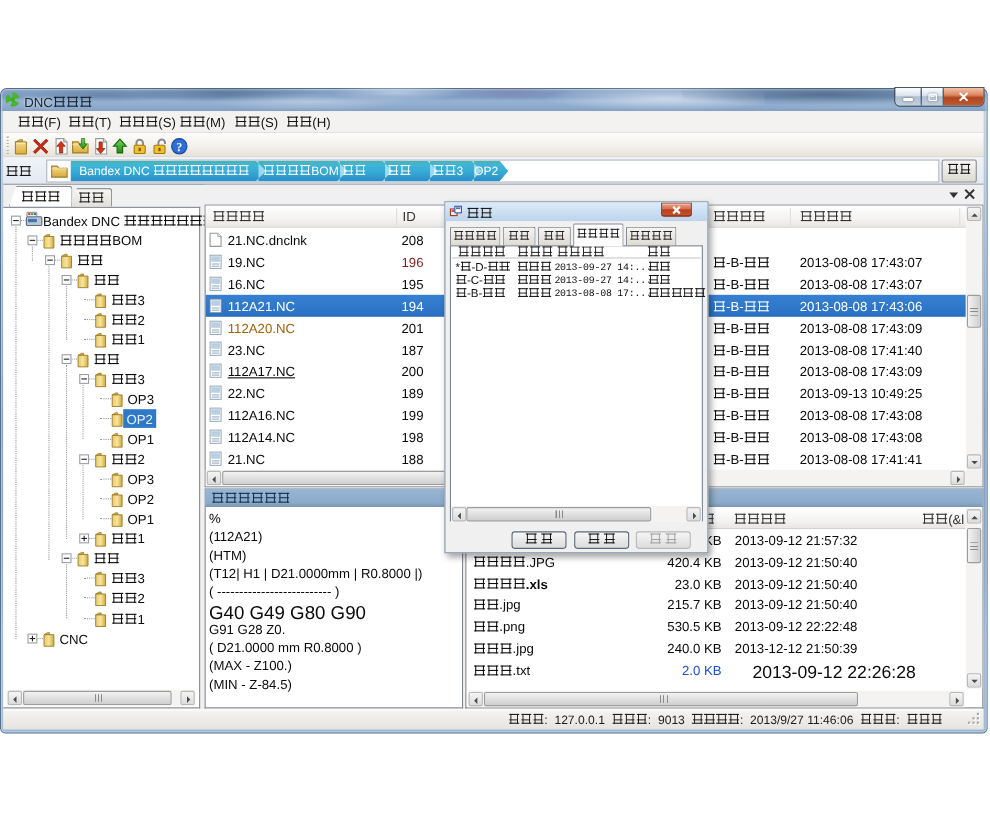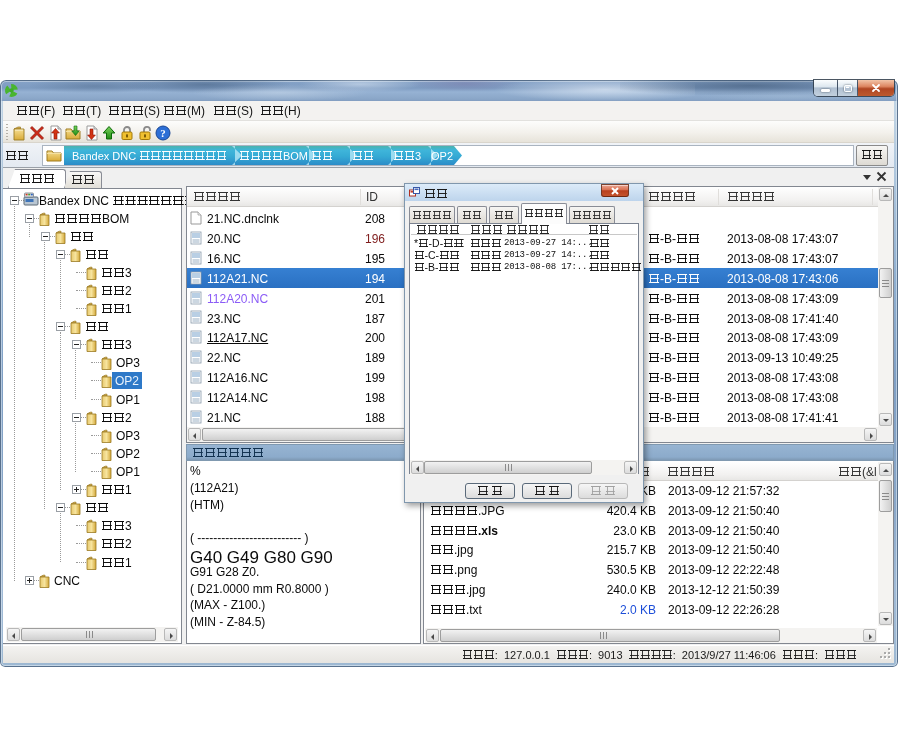--- a/index.html
+++ b/index.html
@@ -30,6 +30,7 @@
       </g>
       <circle cx="7" cy="7" r="2" fill="#3fae28"></circle>
     </svg>
+<div style="position:absolute;left:22px;top:86px;width:200px;height:14px;font-size:12px;color:#16222e;text-shadow:0 0 3px rgba(255,255,255,.9);">DNC<b class="c"></b><b class="c"></b><b class="c"></b></div>
 <div style="position:absolute;left:814px;top:80px;width:80px;height:16px;border-radius:0 0 4px 4px;overflow:hidden;box-shadow:0 0 0 1px rgba(44,56,70,.85),inset 0 0 0 1px rgba(255,255,255,.6);">
       <div style="position:absolute;left:0;top:0;width:23px;height:16px;background:linear-gradient(180deg,#fbfdfe 0%,#dde7ef 42%,#b0c0d2 50%,#c2d0de 100%)">
         <div style="position:absolute;left:50%;top:9px;width:9px;height:2.5px;margin-left:-4.5px;background:#fff;box-shadow:0 0 2px rgba(40,50,60,.8);border-radius:1px"></div>

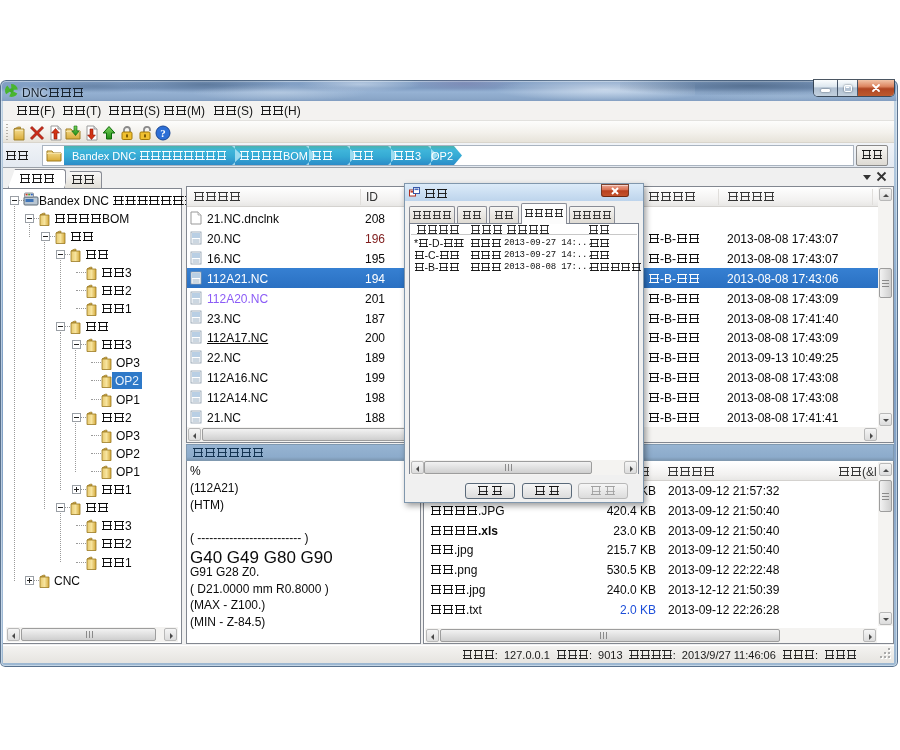--- a/index.html
+++ b/index.html
@@ -514,7 +514,7 @@
       <rect x="2.5" y="8.5" width="7" height="1" fill="#9ab0c4"></rect>
       <rect x="2.5" y="10.5" width="7" height="1" fill="#9ab0c4"></rect>
     </svg>
-<div style="position:absolute;left:207px;top:232px;font-size:12px;color:#0a0a0a;white-space:nowrap;">20.NC</div>
+<div style="position:absolute;left:207px;top:232px;font-size:12px;color:#0a0a0a;white-space:nowrap;">19.NC</div>
 <div style="position:absolute;left:365px;top:232px;font-size:12px;color:#7f1d1d;white-space:nowrap;">196</div>
 <div style="position:absolute;left:648px;top:232px;font-size:12px;color:#0a0a0a;white-space:nowrap;"><b class="c"></b>-B-<b class="c"></b><b class="c"></b></div>
 <div style="position:absolute;left:727px;top:232px;font-size:12px;color:#0a0a0a;white-space:nowrap;">2013-08-08 17:43:07</div>

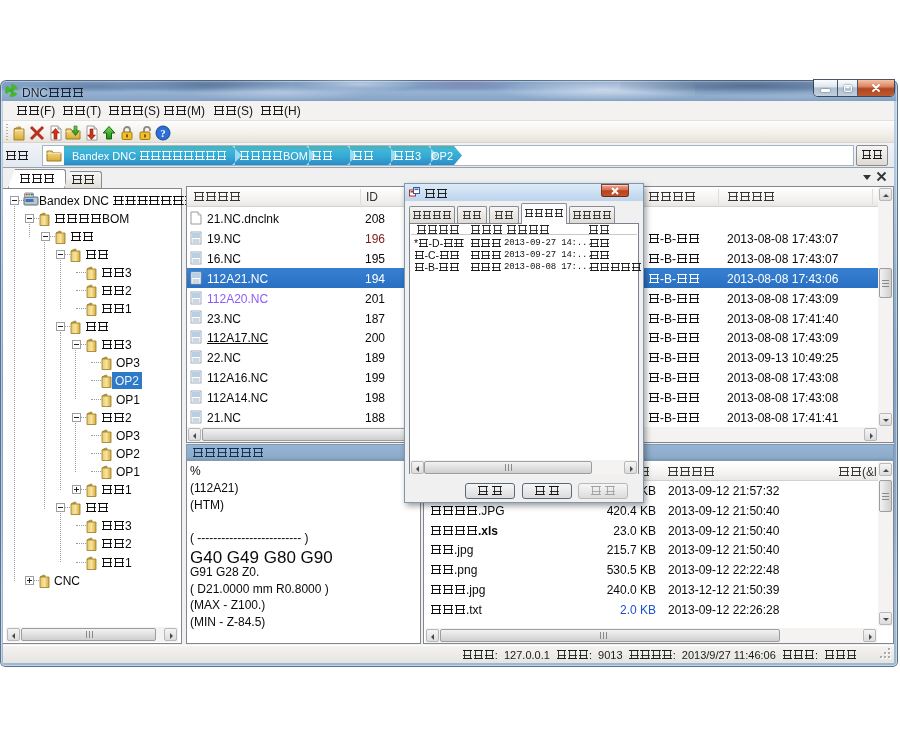--- a/index.html
+++ b/index.html
@@ -545,7 +545,7 @@
       <rect x="2.5" y="8.5" width="7" height="1" fill="#9ab0c4"></rect>
       <rect x="2.5" y="10.5" width="7" height="1" fill="#9ab0c4"></rect>
     </svg>
-<div style="position:absolute;left:207px;top:292px;font-size:12px;color:#8b5cf6;white-space:nowrap;">112A20.NC</div>
+<div style="position:absolute;left:207px;top:292px;font-size:12px;color:#a16207;white-space:nowrap;">112A20.NC</div>
 <div style="position:absolute;left:365px;top:292px;font-size:12px;color:#0a0a0a;white-space:nowrap;">201</div>
 <div style="position:absolute;left:648px;top:292px;font-size:12px;color:#0a0a0a;white-space:nowrap;"><b class="c"></b>-B-<b class="c"></b><b class="c"></b></div>
 <div style="position:absolute;left:727px;top:292px;font-size:12px;color:#0a0a0a;white-space:nowrap;">2013-08-08 17:43:09</div>

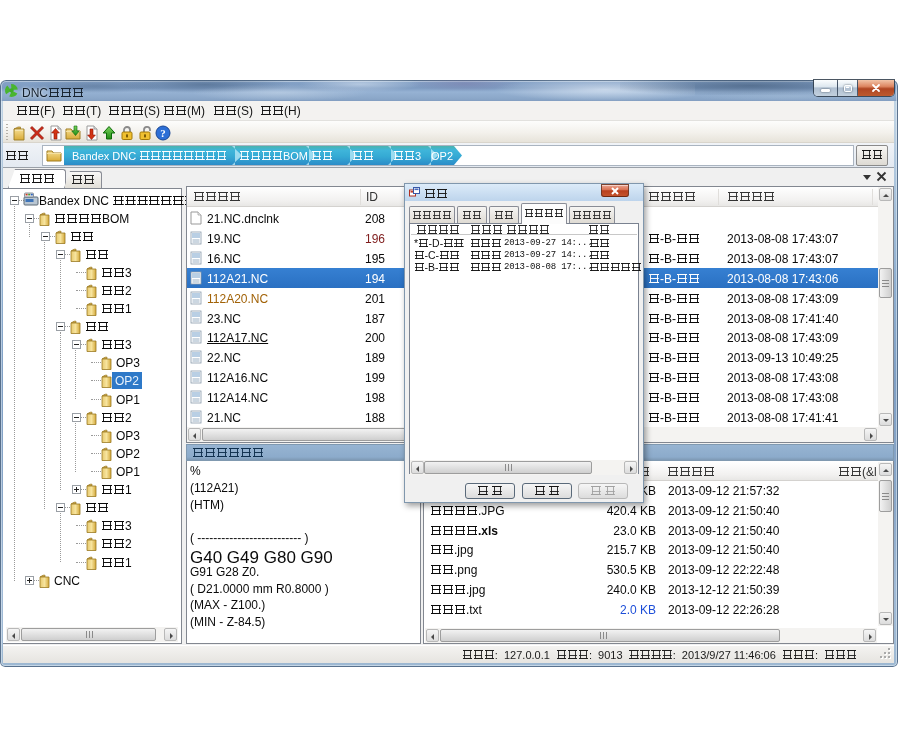--- a/index.html
+++ b/index.html
@@ -634,6 +634,7 @@
 <div style="position:absolute;left:190px;top:464px;font-size:12px;color:#0a0a0a;white-space:nowrap;">%</div>
 <div style="position:absolute;left:190px;top:481px;font-size:12px;color:#0a0a0a;white-space:nowrap;">(112A21)</div>
 <div style="position:absolute;left:190px;top:498px;font-size:12px;color:#0a0a0a;white-space:nowrap;">(HTM)</div>
+<div style="position:absolute;left:190px;top:514px;font-size:12px;color:#0a0a0a;white-space:nowrap;">(T12| H1 | D21.0000mm | R0.8000 |)</div>
 <div style="position:absolute;left:190px;top:531px;font-size:12px;color:#0a0a0a;white-space:nowrap;">( -------------------------- )</div>
 <div style="position:absolute;left:190px;top:548px;font-size:17px;color:#0a0a0a;white-space:nowrap;">G40 G49 G80 G90</div>
 <div style="position:absolute;left:190px;top:565px;font-size:12px;color:#0a0a0a;white-space:nowrap;">G91 G28 Z0.</div>

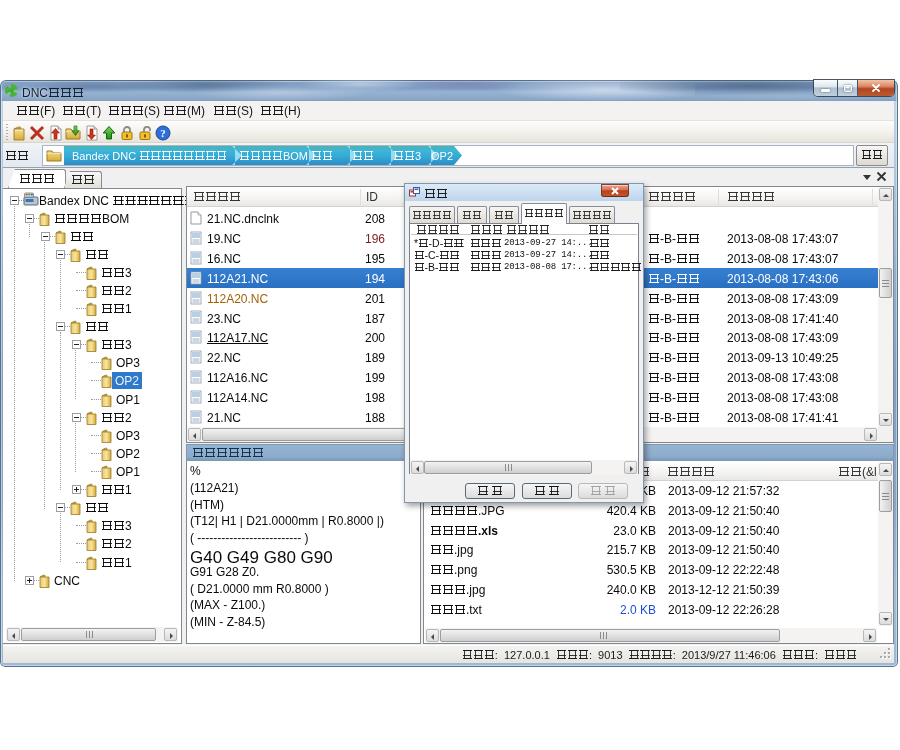--- a/index.html
+++ b/index.html
@@ -667,7 +667,7 @@
 <div style="position:absolute;left:668px;top:583px;font-size:12px;color:#0a0a0a;white-space:nowrap;">2013-12-12 21:50:39</div>
 <div style="position:absolute;left:430px;top:603px;font-size:12px;color:#0a0a0a;white-space:nowrap;"><b class="c"></b><b class="c"></b><b class="c"></b>.txt</div>
 <div style="position:absolute;left:560px;top:603px;width:96px;height:14px;font-size:12px;color:#1d4ed8;text-align:right;">2.0 KB</div>
-<div style="position:absolute;left:668px;top:603px;font-size:12px;color:#0a0a0a;white-space:nowrap;">2013-09-12 22:26:28</div>
+<div style="position:absolute;left:684px;top:603px;font-size:16px;color:#0a0a0a;white-space:nowrap;">2013-09-12 22:26:28</div>
 <div style="position:absolute;left:878px;top:462px;width:15px;height:164px;background:#f4f3f1;"></div>
 <div style="position:absolute;left:879px;top:463px;width:13px;height:13px;background:linear-gradient(180deg,#f5f5f5,#dcdcdc);border:1px solid #b8b8b8;border-radius:2px;">
       <div style="left:3px;top:5px;width:0;height:0;border:3.5px solid transparent;border-bottom-color:#4a4a4a;border-top-width:0"></div>

